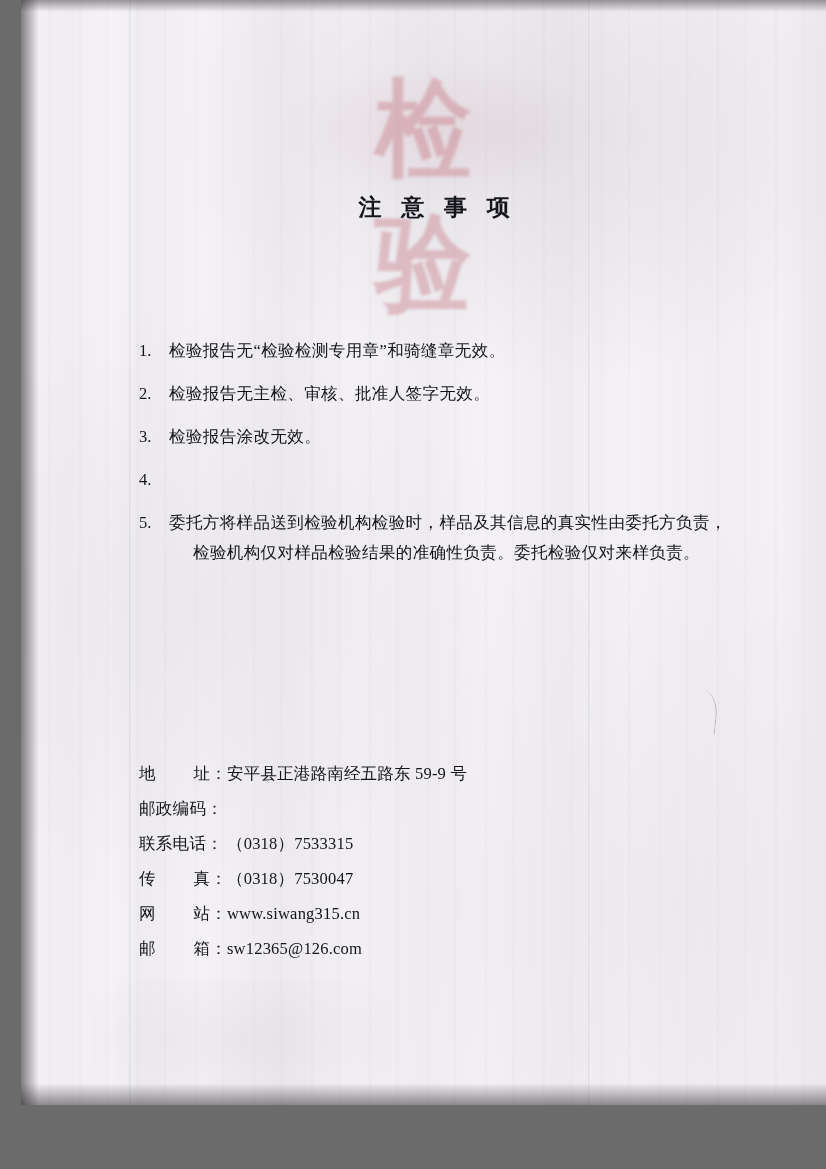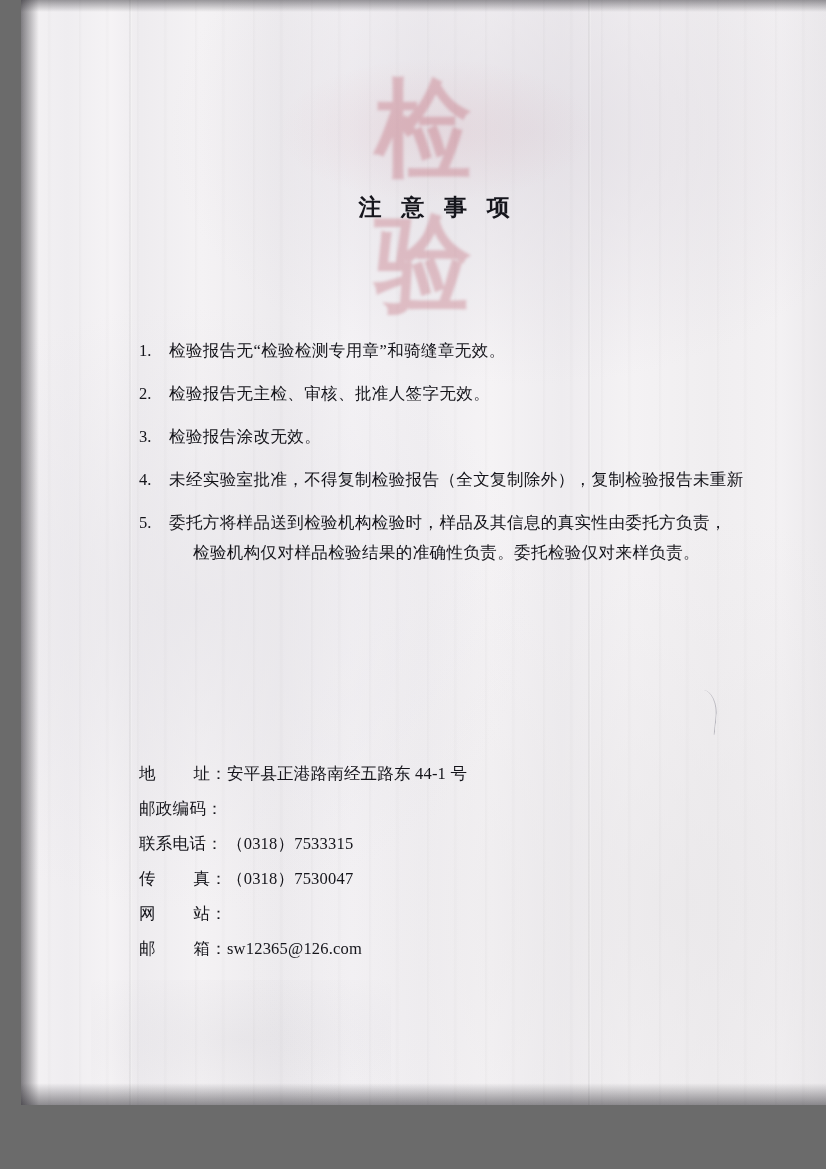--- a/index.html
+++ b/index.html
@@ -234,7 +234,6 @@
       <div class="notice-item">
         <span class="notice-num">4.</span>
         <span class="notice-text">
-          <span>未经实验室批准，不得复制检验报告（全文复制除外），复制检验报告未重新</span>
         </span>
       </div>
 

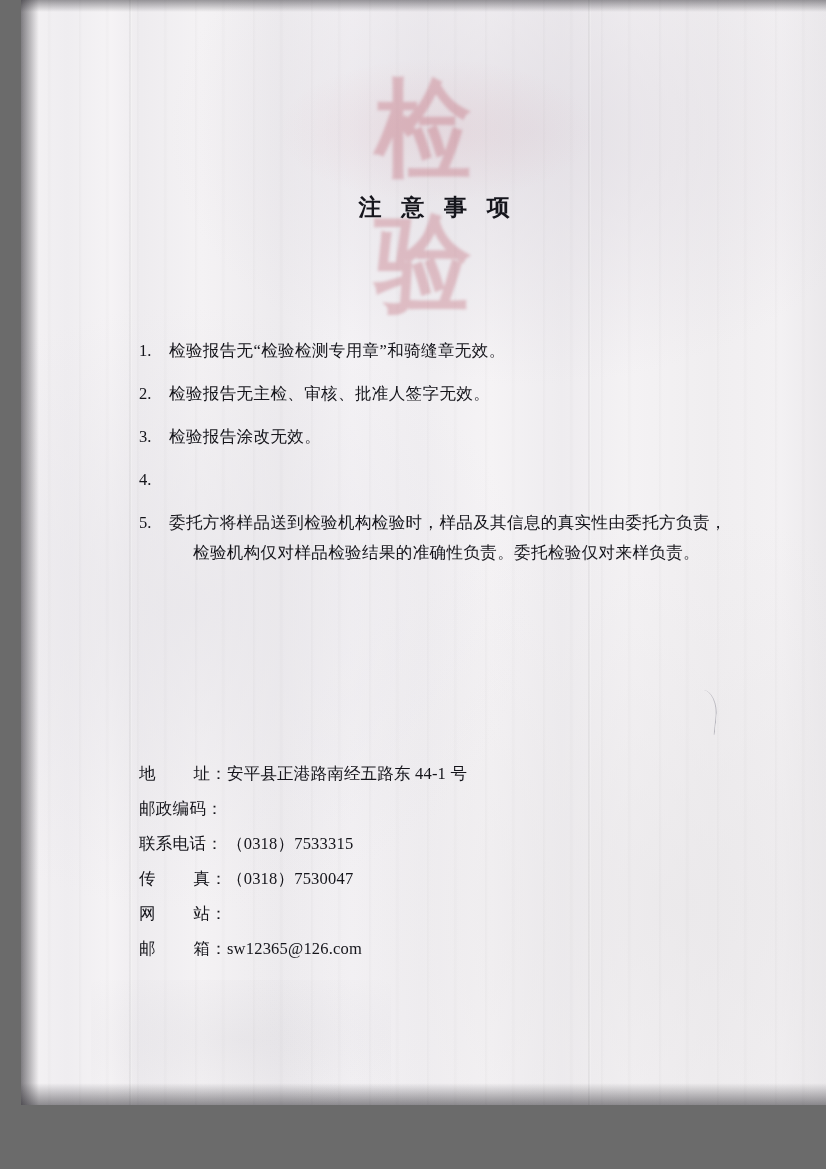--- a/index.html
+++ b/index.html
@@ -257,7 +257,7 @@
           <span>地</span>
           <span>址：</span>
         </span>
-        <span class="contact-value">安平县正港路南经五路东 44-1 号</span>
+        <span class="contact-value">安平县正港路南经五路东 59-9 号</span>
       </div>
 
       <div class="contact-row">

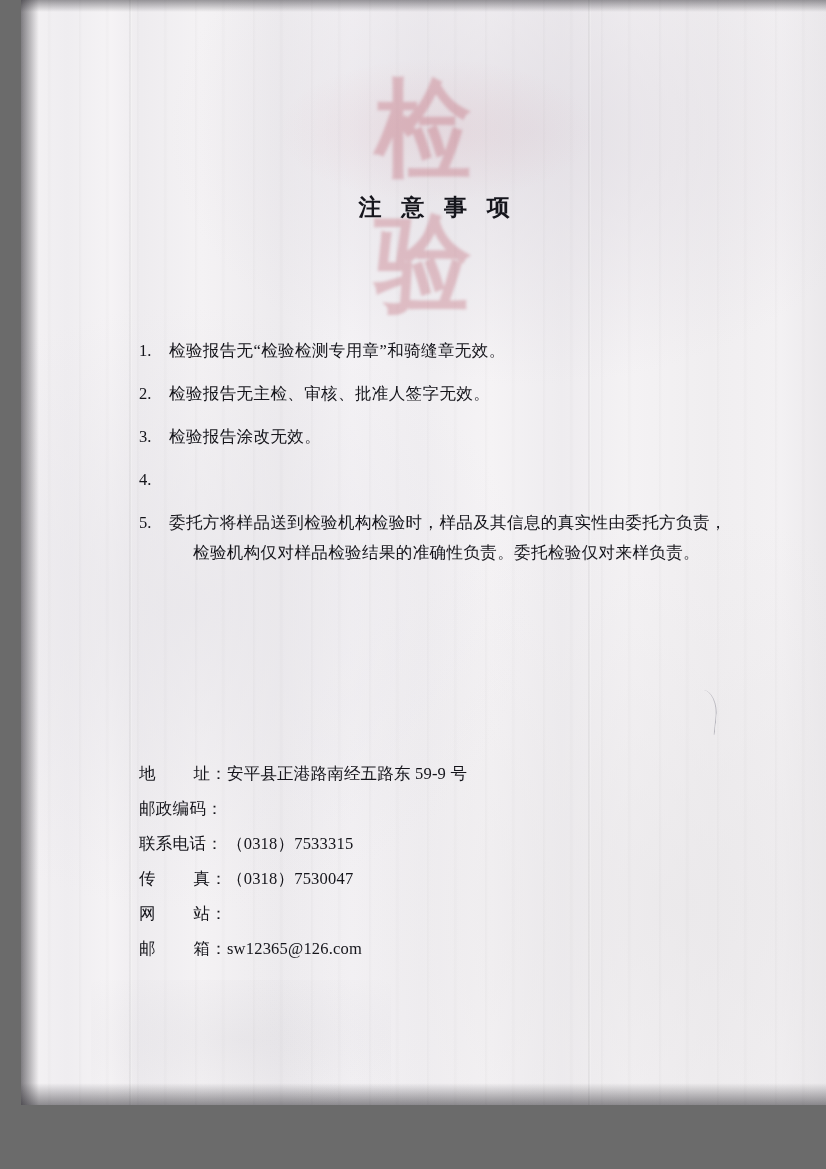--- a/index.html
+++ b/index.html
@@ -282,6 +282,7 @@
           <span>网</span>
           <span>站：</span>
         </span>
+        <span class="contact-value">www.siwang315.cn</span>
       </div>
 
       <div class="contact-row">

